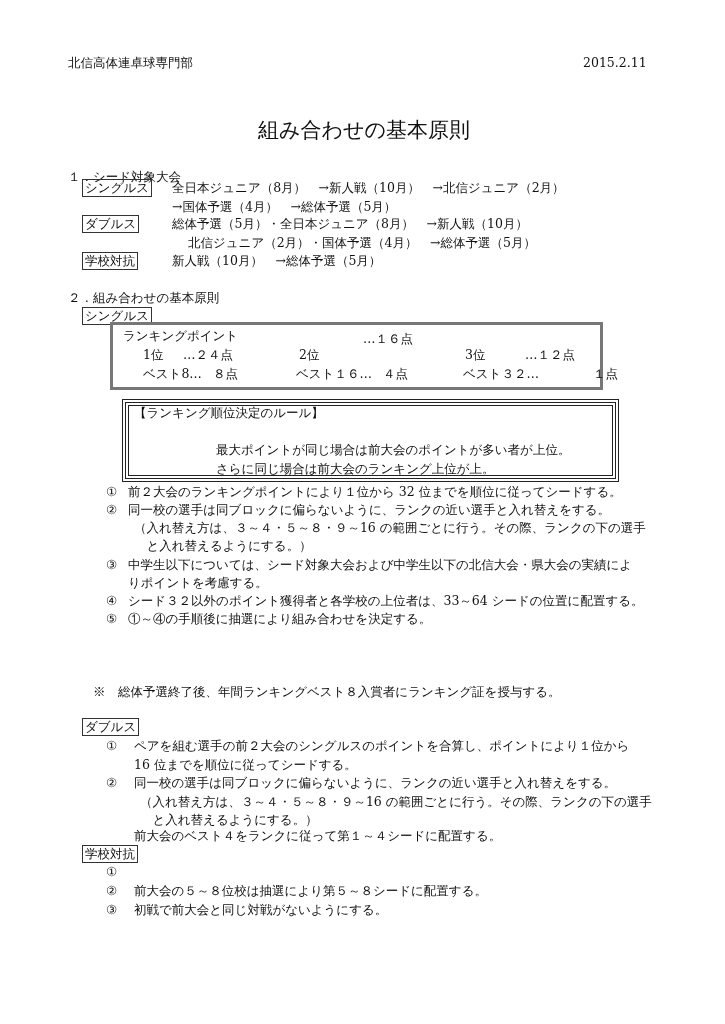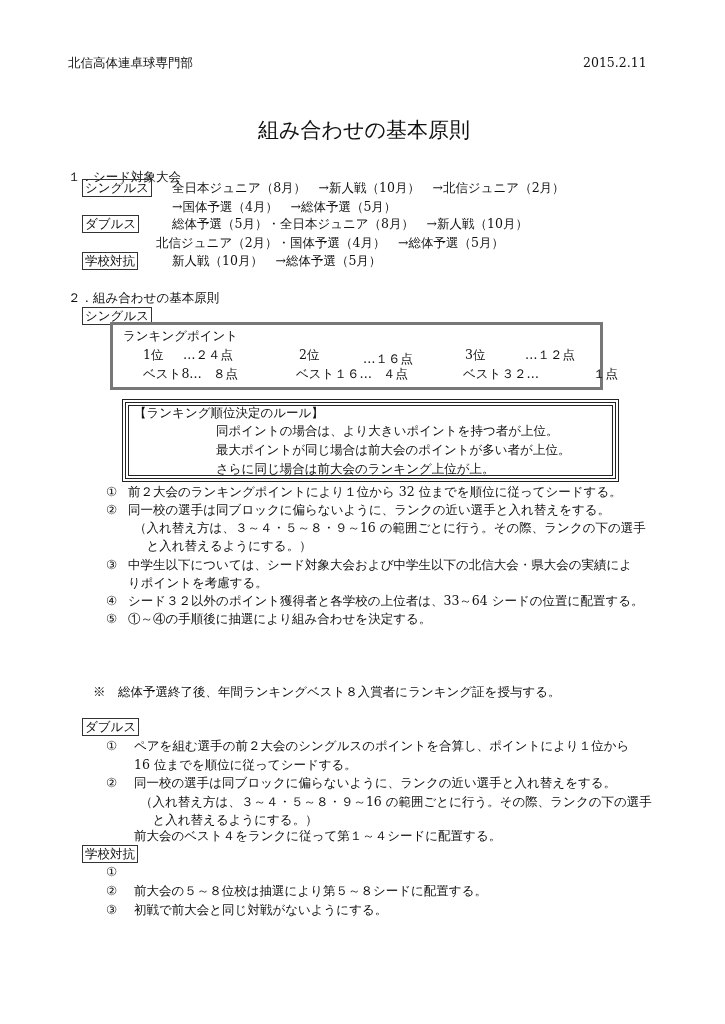--- a/index.html
+++ b/index.html
@@ -27,7 +27,7 @@
 
 <div class="abs" style="left:82px;top:214px;"><span class="boxed">ダブルス</span></div>
 <div class="abs" style="left:172px;top:214px;">総体予選（5月）・全日本ジュニア（8月）　→新人戦（10月）</div>
-<div class="abs" style="left:156px;top:233px;">北信ジュニア（2月）・国体予選（4月）　→総体予選（5月）</div>
+<div class="abs" style="left:188px;top:233px;">北信ジュニア（2月）・国体予選（4月）　→総体予選（5月）</div>
 
 <div class="abs" style="left:82px;top:251px;"><span class="boxed">学校対抗</span></div>
 <div class="abs" style="left:172px;top:251px;">新人戦（10月）　→総体予選（5月）</div>

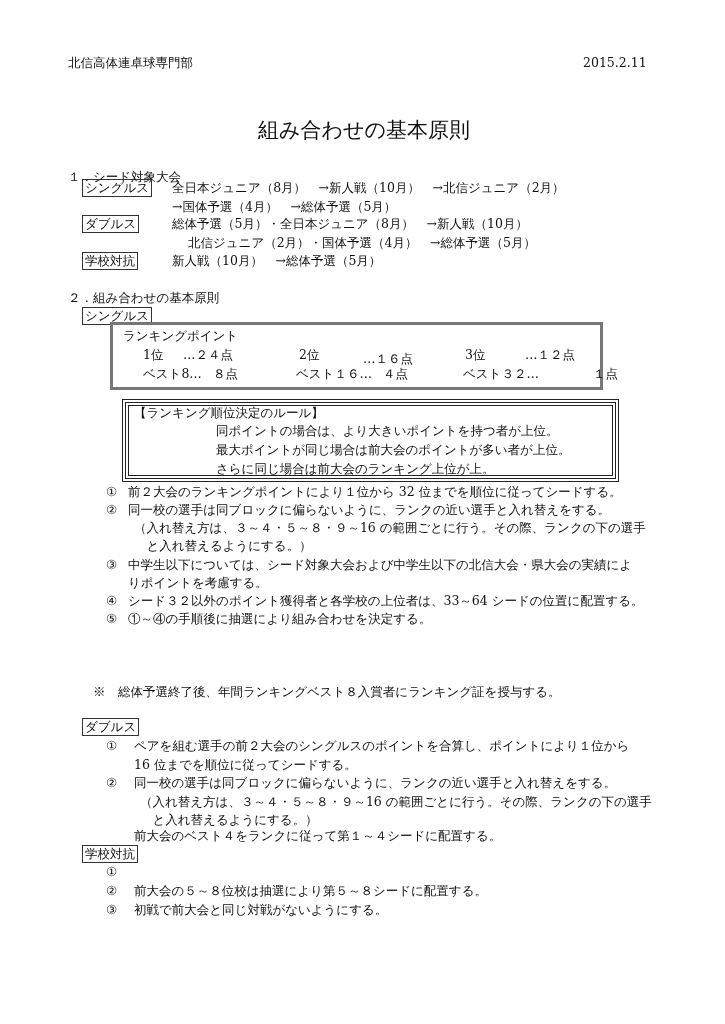--- a/index.html
+++ b/index.html
@@ -40,7 +40,7 @@
   <div class="cell" style="left:30px;top:20px;">1位</div>
   <div class="cell" style="left:70px;top:20px;">…２４点</div>
   <div class="cell" style="left:186px;top:20px;">2位</div>
-  <div class="cell" style="left:250px;top:24px;">…１６点</div>
+  <div class="cell" style="left:250px;top:4px;">…１６点</div>
   <div class="cell" style="left:352px;top:20px;">3位</div>
   <div class="cell" style="left:412px;top:20px;">…１２点</div>
   <div class="cell" style="left:30px;top:39px;">ベスト8…</div>

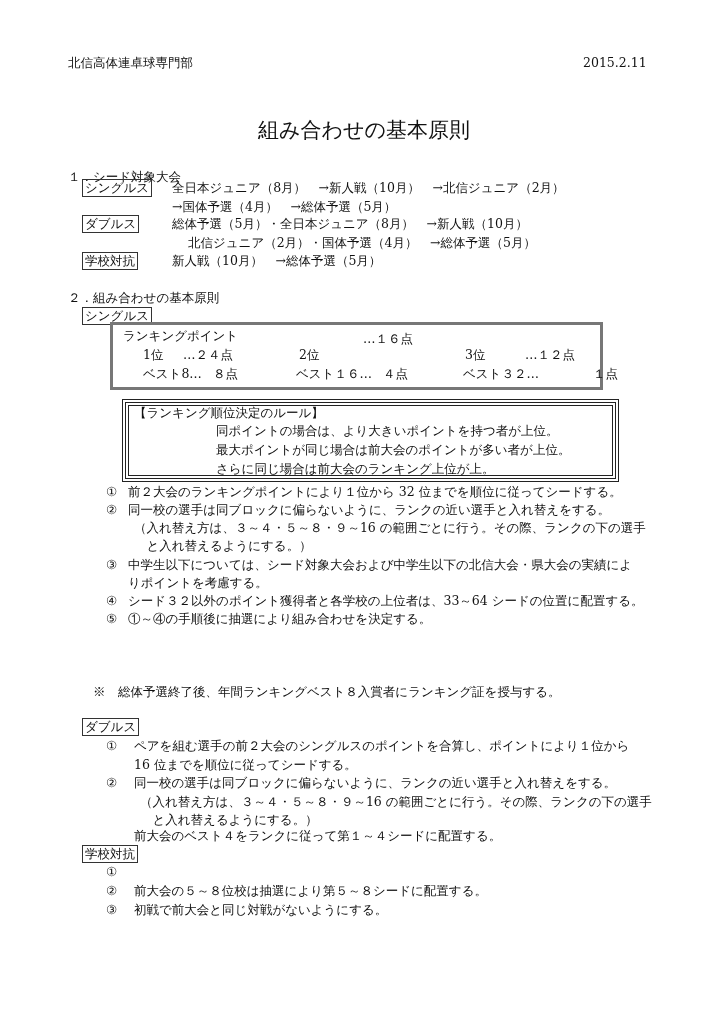--- a/index.html
+++ b/index.html
@@ -53,7 +53,6 @@
 
 <div class="rule-box">
   <div class="cell" style="left:8px;top:0px;">【ランキング順位決定のルール】</div>
-  <div class="cell" style="left:90px;top:18px;">同ポイントの場合は、より大きいポイントを持つ者が上位。</div>
   <div class="cell" style="left:90px;top:37px;">最大ポイントが同じ場合は前大会のポイントが多い者が上位。</div>
   <div class="cell" style="left:90px;top:56px;">さらに同じ場合は前大会のランキング上位が上。</div>
 </div>

